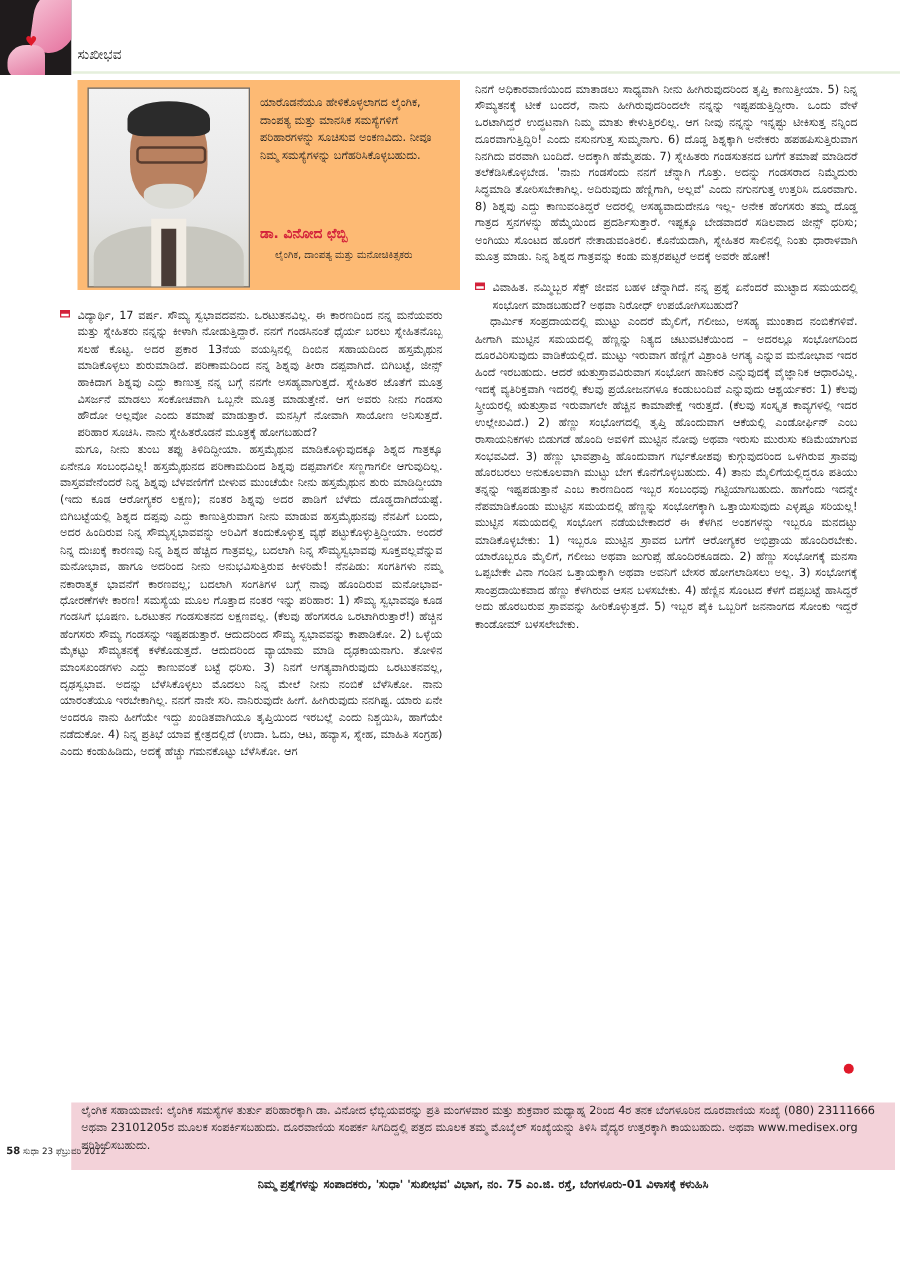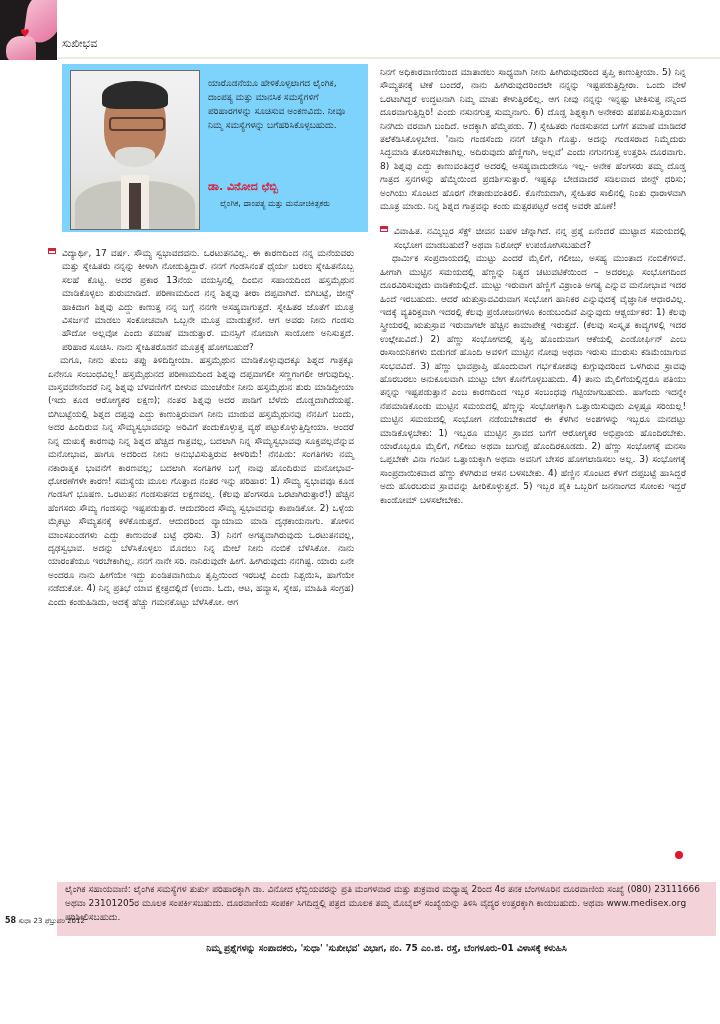--- a/index.html
+++ b/index.html
@@ -12,7 +12,7 @@
     .section-title { position: absolute; left: 62px; top: 37px; font-size: 11px; color: #222; }
     .header-rule { position: absolute; left: 58px; right: 0; top: 57px; height: 2px; background: #e5efdc; }
 
-    .intro-box { position: absolute; left: 62px; top: 64px; width: 306px; height: 168px; background: #7dd3fc; }
+    .intro-box { position: absolute; left: 62px; top: 64px; width: 306px; height: 168px; background: #fdba74; }
     .photo { position: absolute; left: 8px; top: 6px; width: 128px; height: 158px; border: 1px solid #6a6a6a;
              background: linear-gradient(180deg,#f2f2f2 0%,#e7e7e7 60%,#d8d8d0 100%); overflow: hidden; }
     .photo .head { position: absolute; left: 33px; top: 14px; width: 62px; height: 80px; border-radius: 45% 45% 42% 42%; background: #b98160; }

